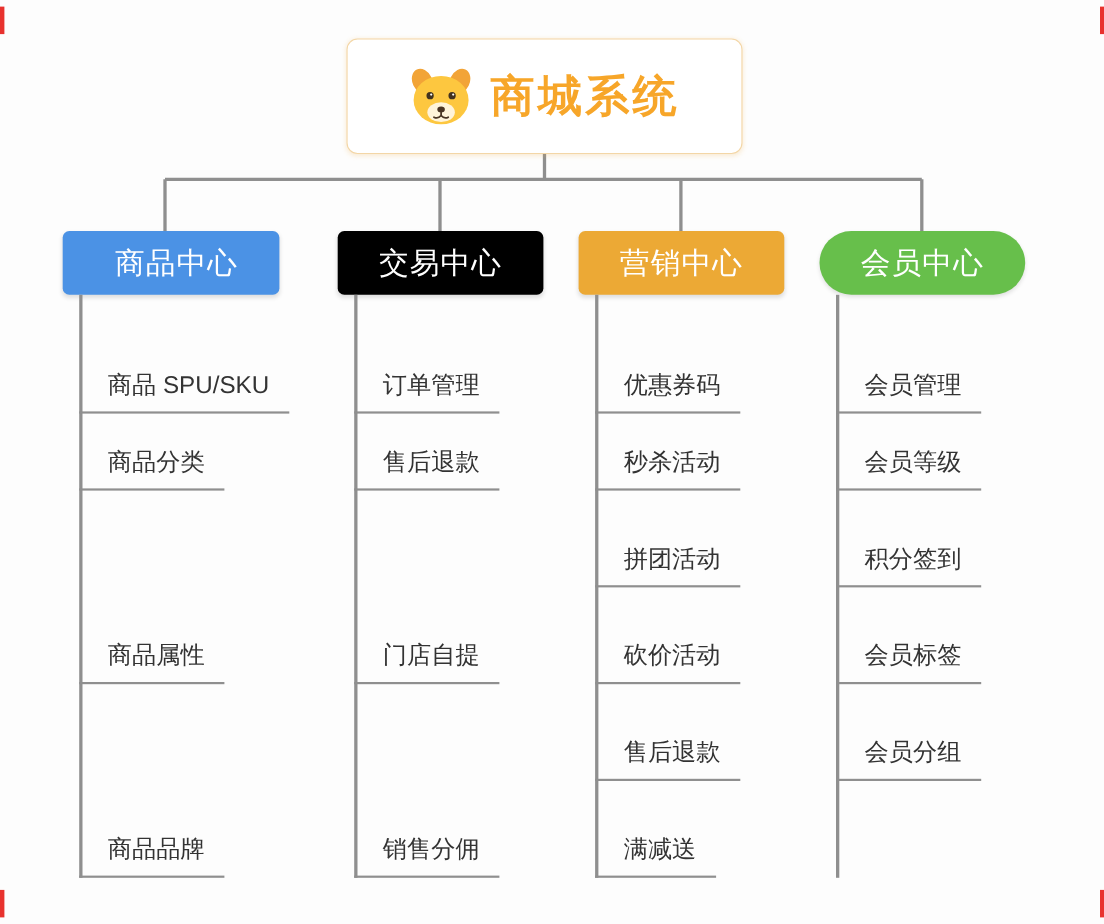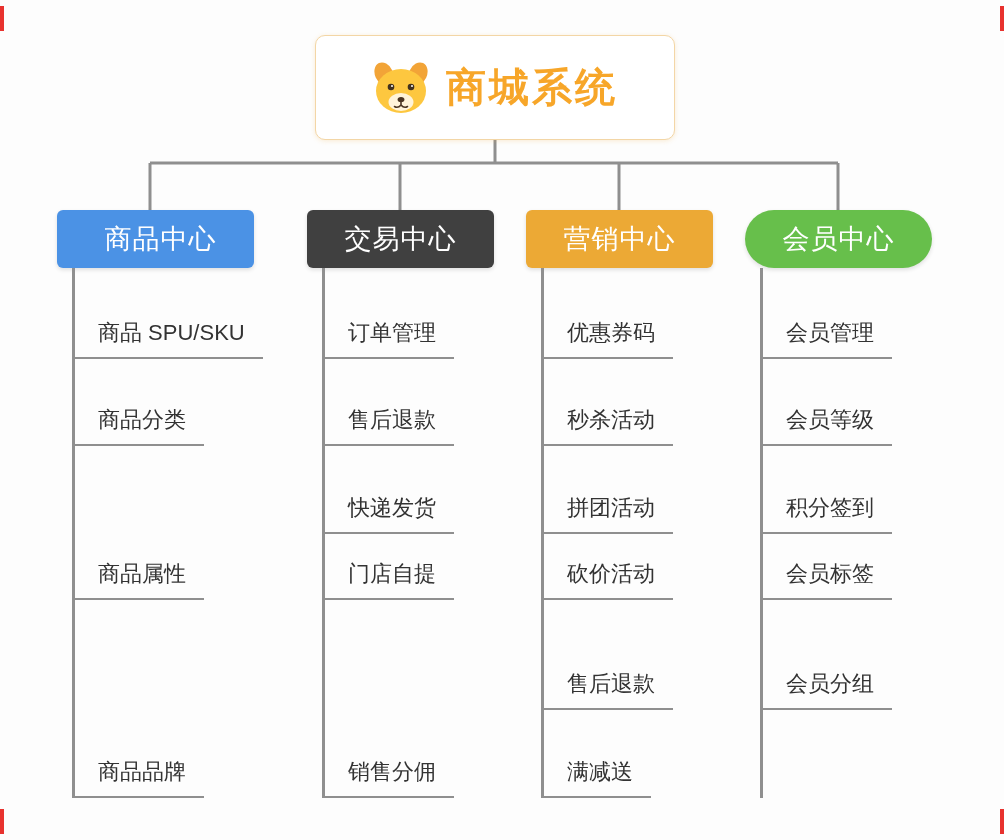--- a/index.html
+++ b/index.html
@@ -87,7 +87,7 @@
   </div>
 
   <div class="branch" style="left:307px">
-    <div class="branch-box" style="background: #404040; text-align: right;">交易中心</div>
+    <div class="branch-box" style="background: #000000; text-align: right;">交易中心</div>
     <div class="trunk"></div>
     <div class="child c1">订单管理</div>
     <div class="child c2">售后退款</div>

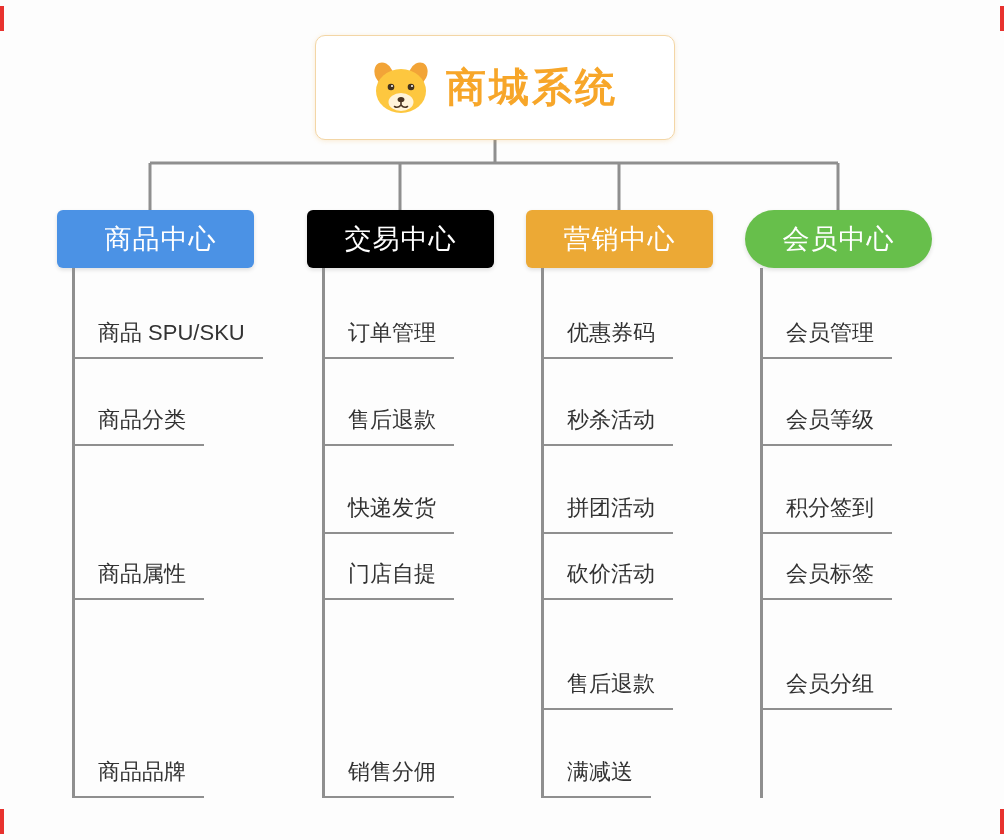--- a/index.html
+++ b/index.html
@@ -46,7 +46,7 @@
     border-bottom:2px solid #8f8f8f;
     white-space:nowrap;cursor:pointer;
   }
-  .c1{top:109px}.c2{top:196px}.c3{top:284px}.c4{top:350px}.c5{top:460px}.c6{top:548px}
+  .c1{top:126px}.c2{top:196px}.c3{top:284px}.c4{top:350px}.c5{top:460px}.c6{top:548px}
 
   
   .corner-mark{position:absolute;width:4px;height:25px;background:#e8322e;}

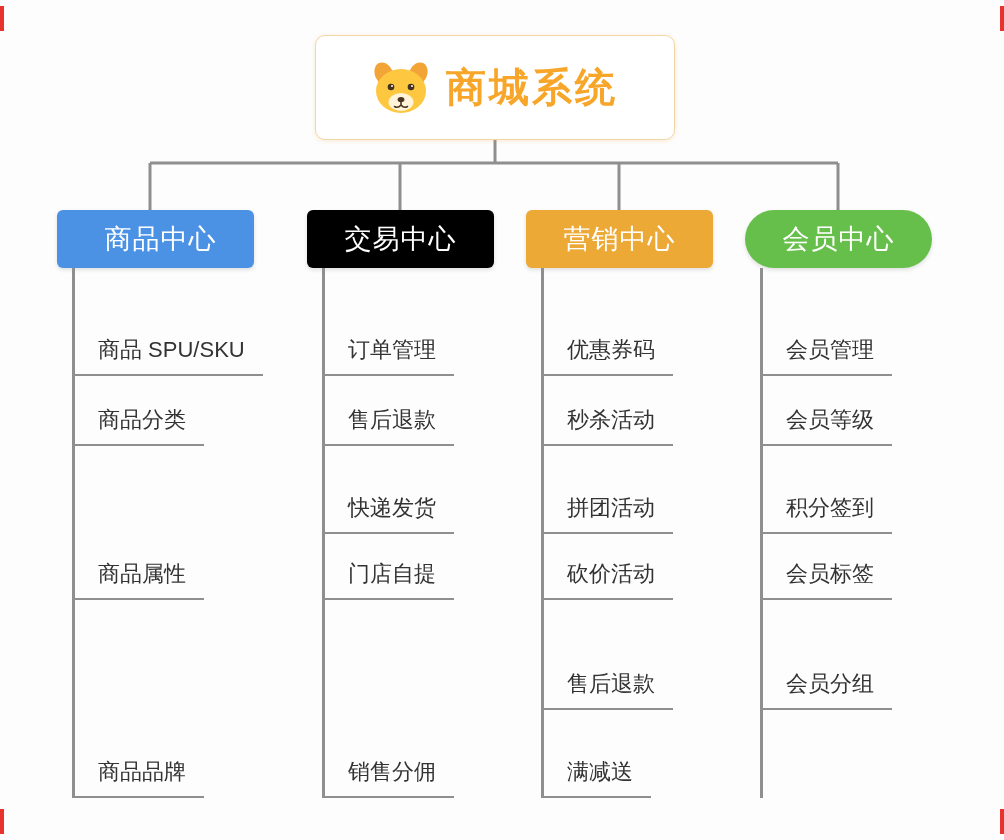--- a/index.html
+++ b/index.html
@@ -91,7 +91,6 @@
     <div class="trunk"></div>
     <div class="child c1">订单管理</div>
     <div class="child c2">售后退款</div>
-    <div class="child c3">快递发货</div>
     <div class="child c4">门店自提</div>
     <div class="child c6">销售分佣</div>
   </div>

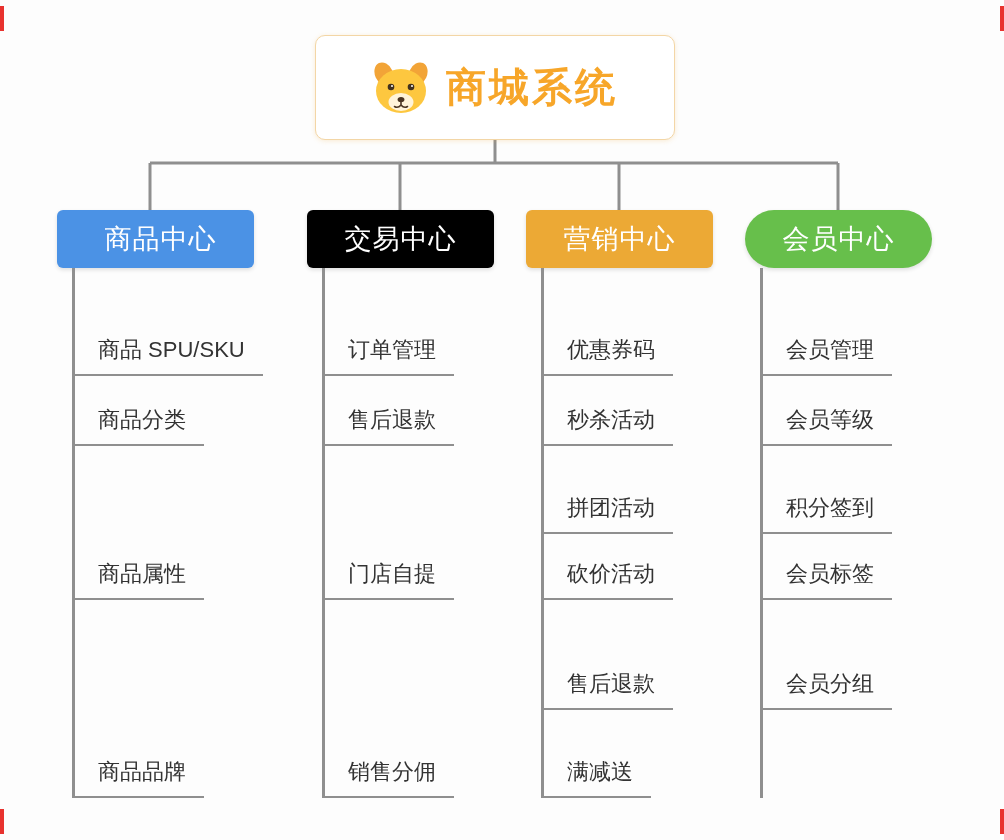--- a/index.html
+++ b/index.html
@@ -46,7 +46,7 @@
     border-bottom:2px solid #8f8f8f;
     white-space:nowrap;cursor:pointer;
   }
-  .c1{top:126px}.c2{top:196px}.c3{top:284px}.c4{top:350px}.c5{top:460px}.c6{top:548px}
+  .c1{top:126px}.c2{top:196px}.c3{top:284px}.c4{top:372px}.c5{top:460px}.c6{top:548px}
 
   
   .corner-mark{position:absolute;width:4px;height:25px;background:#e8322e;}

